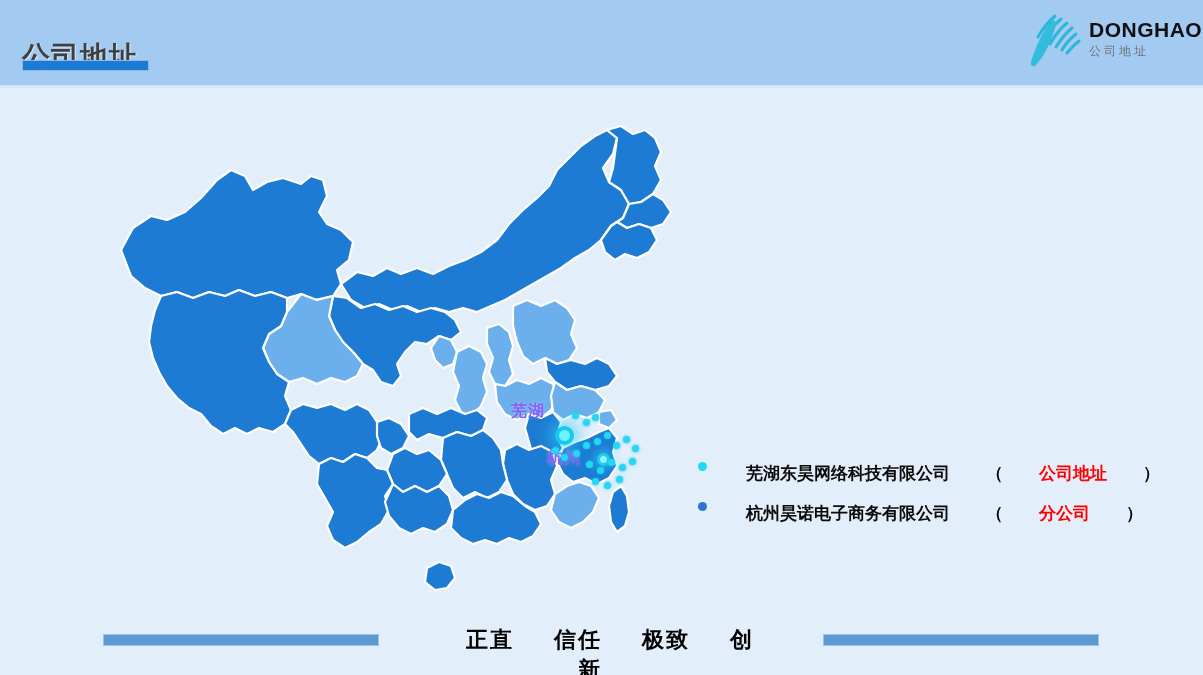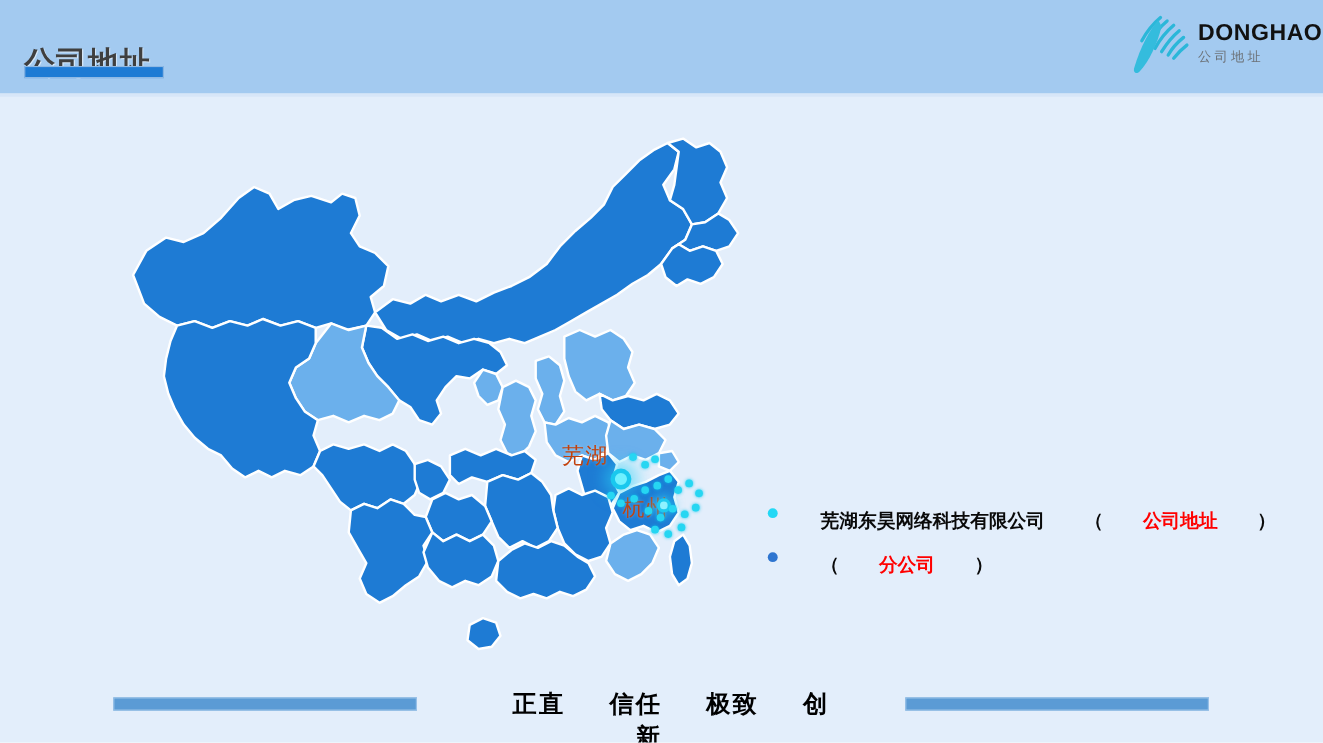--- a/index.html
+++ b/index.html
@@ -91,8 +91,8 @@
   }
   .city-label {
     position:absolute;
-    font-size:20px; font-weight:normal;
-    color:#c2410c;
+    font-size:16px; font-weight:bold;
+    color:#8b5cf6;
     letter-spacing:1px;
     text-shadow:0 0 3px rgba(255,255,255,.35);
     white-space:nowrap;

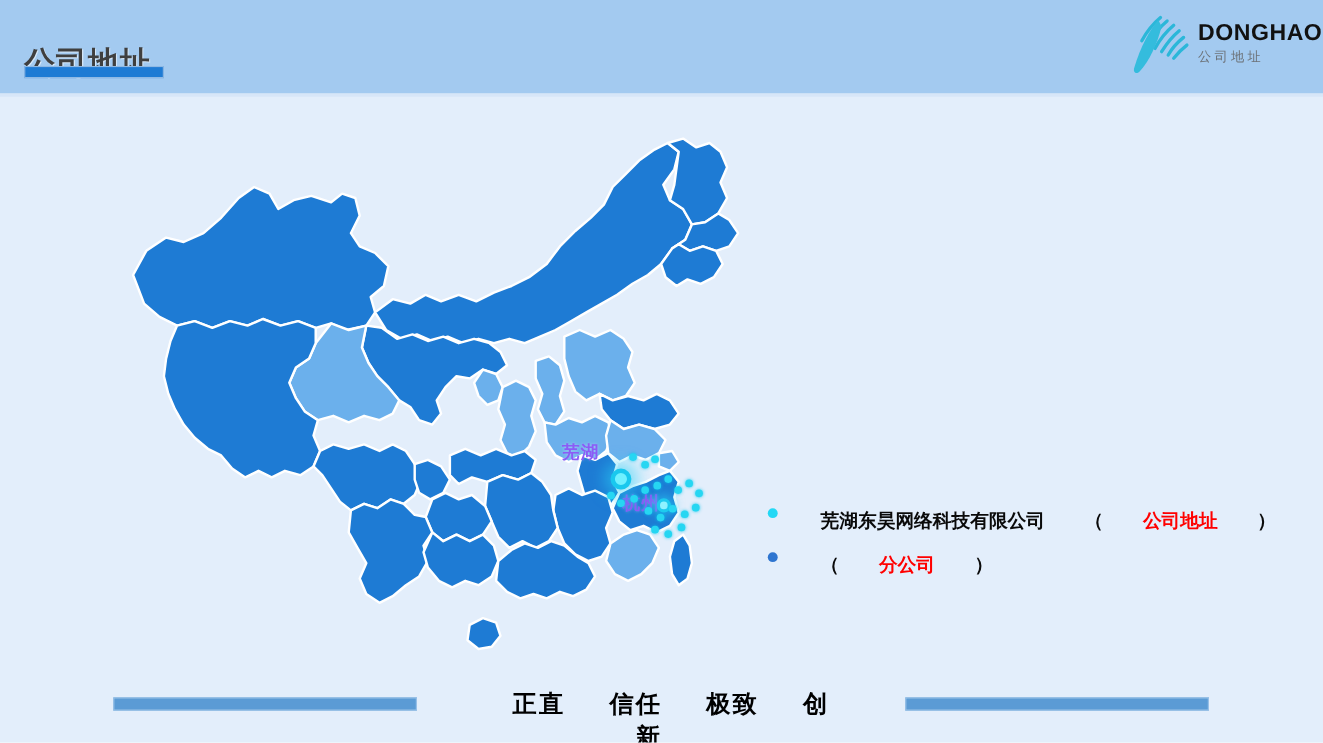--- a/index.html
+++ b/index.html
@@ -271,7 +271,7 @@
     </svg>
 
     <div class="city-label" style="left:406px; top:281px;">芜湖</div>
-    <div class="city-label" style="left:442px; top:328px;margin-left:19px;">杭州</div>
+    <div class="city-label" style="left:442px; top:328px;">杭州</div>
 
     <div id="marker-wuhu" style="left:450px; top:306px;"></div>
     <div id="marker-hangzhou" style="left:492px; top:333px;"></div>

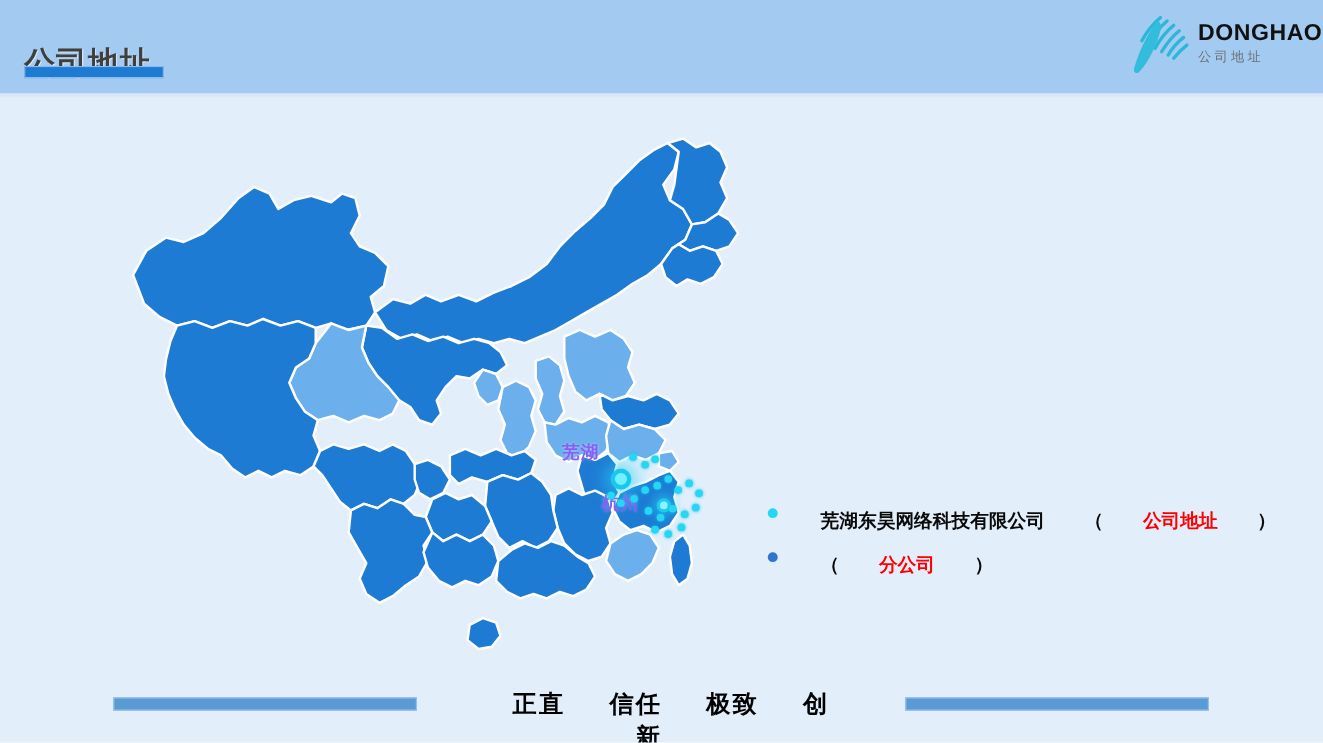--- a/index.html
+++ b/index.html
@@ -308,6 +308,7 @@
     </div>
     <div class="legend-row">
       <span class="legend-bullet" style="background:#2E75D0;"></span>
+      <span>杭州昊诺电子商务有限公司</span>
       <span class="paren">（</span>
       <span class="legend-tag">分公司</span>
       <span class="paren">）</span>

